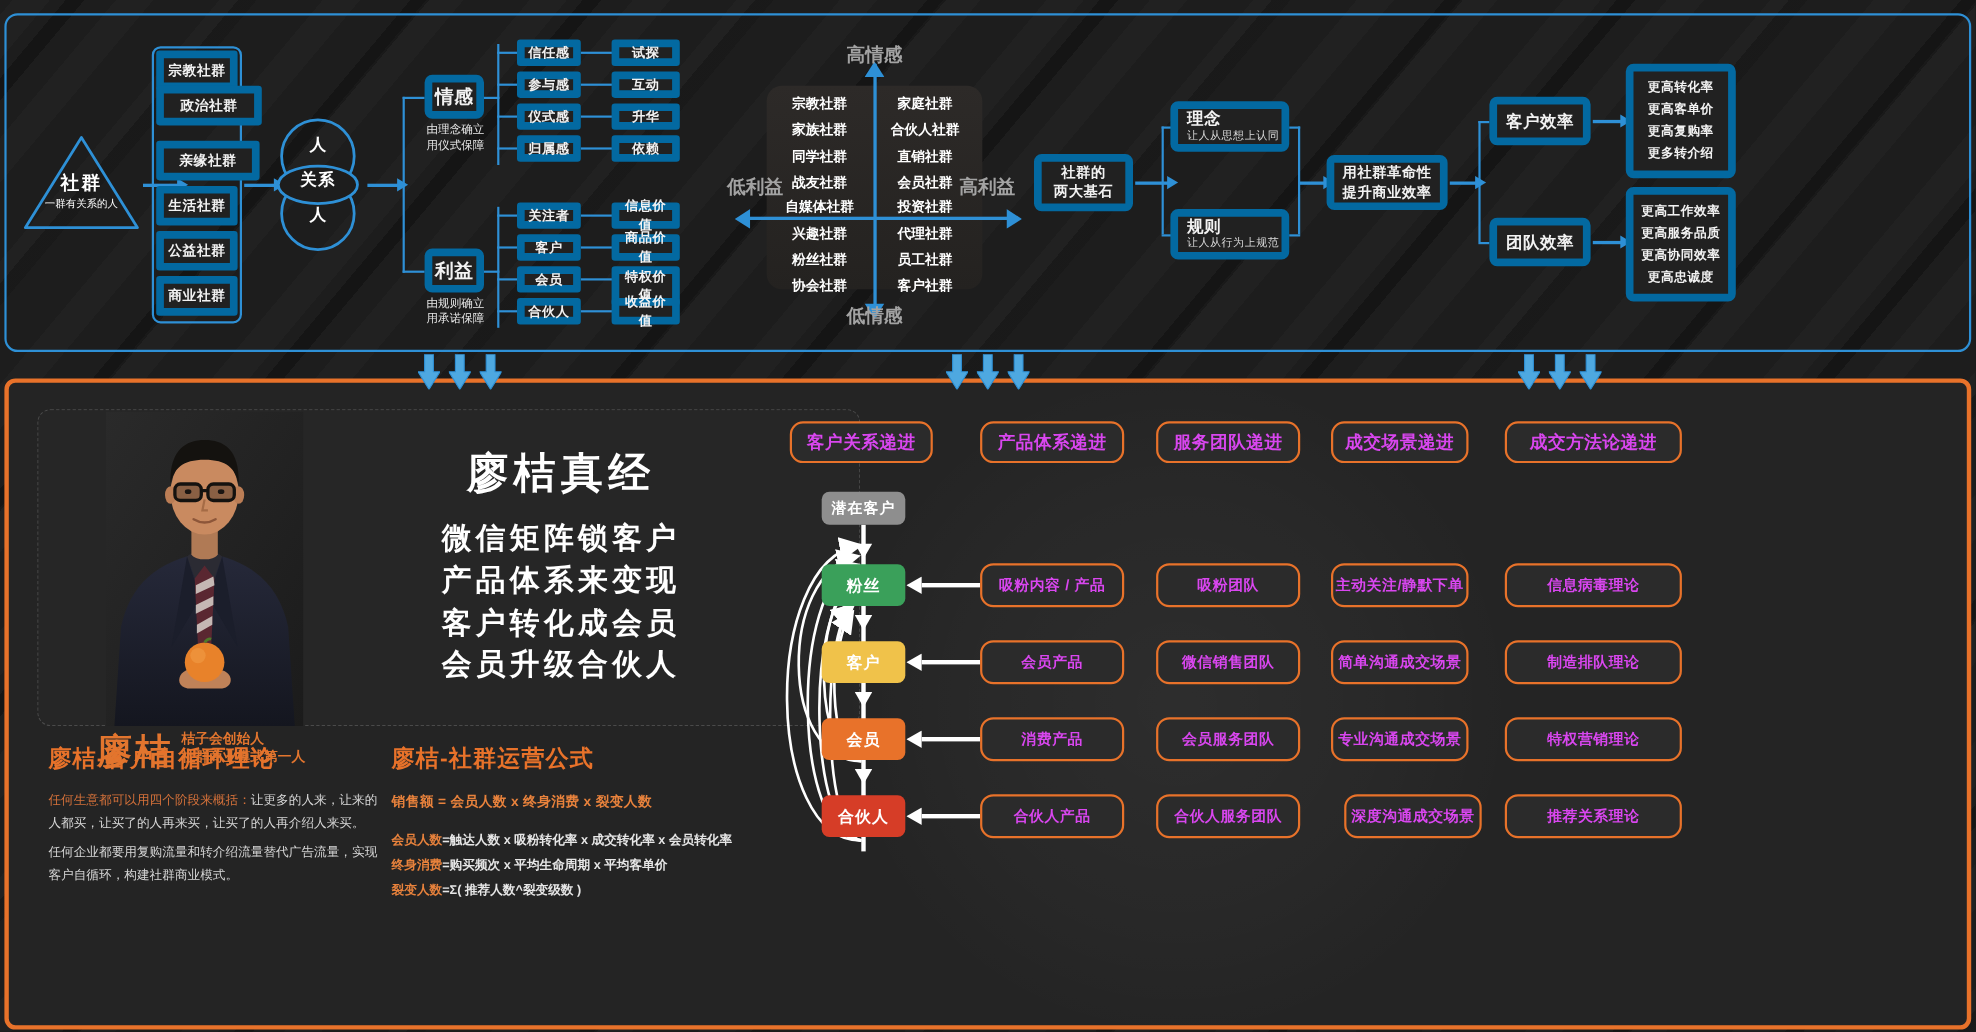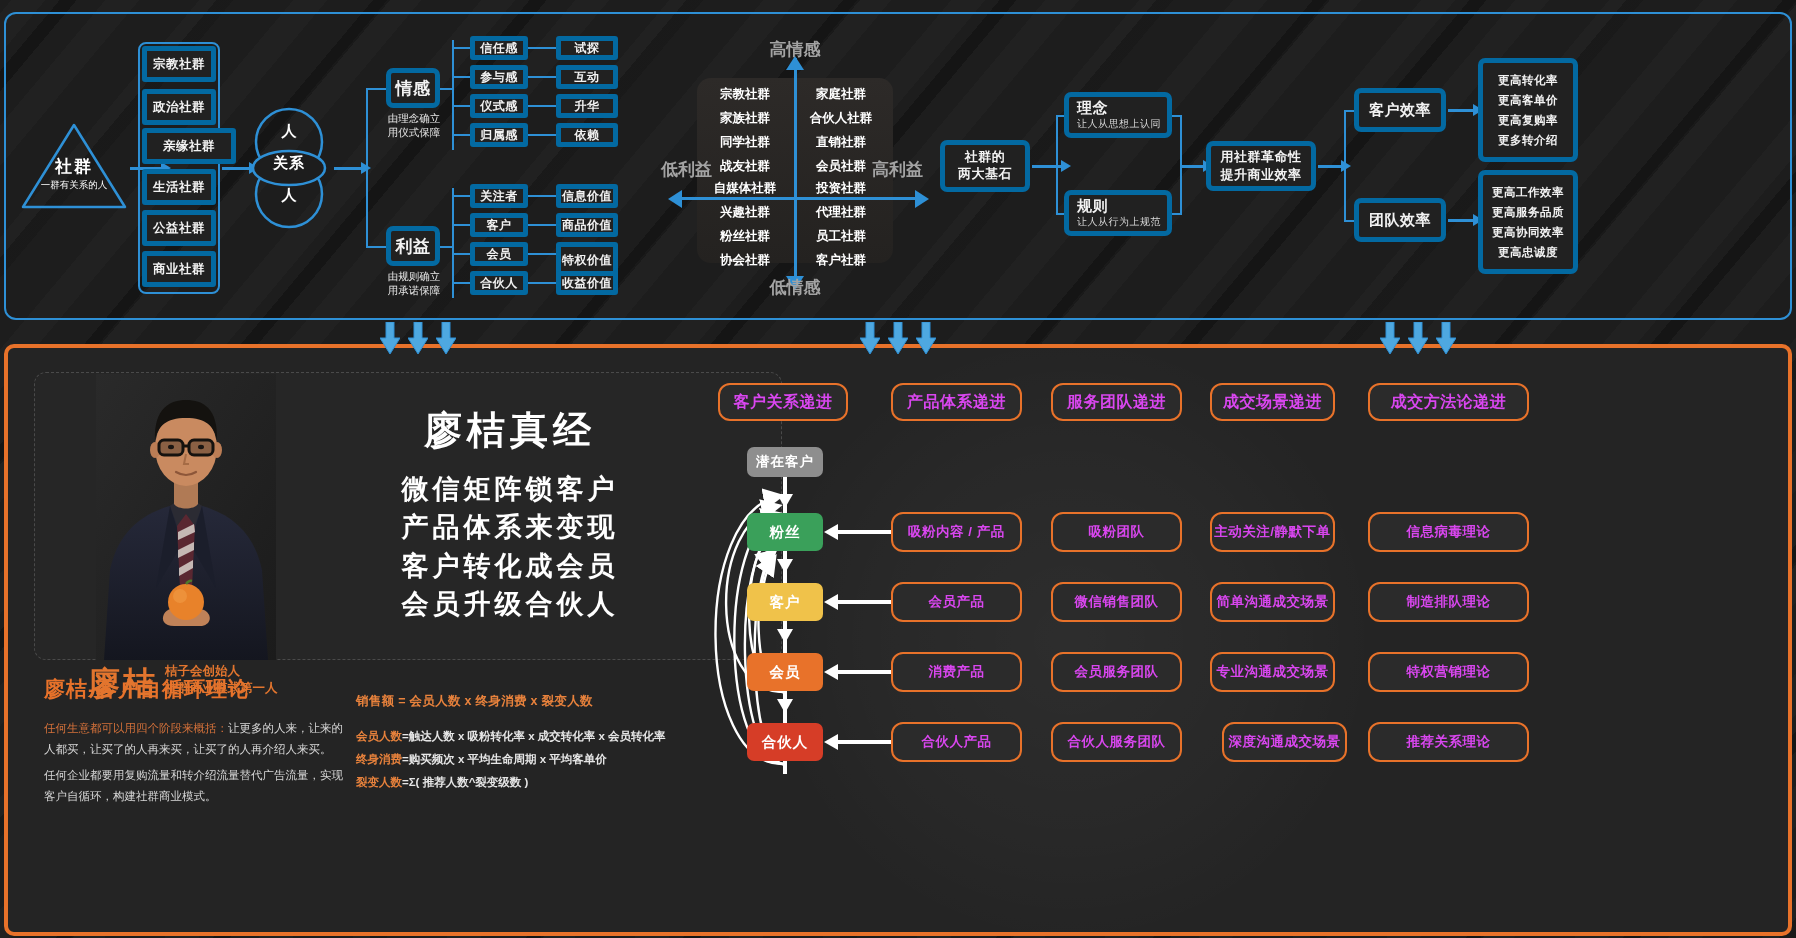--- a/index.html
+++ b/index.html
@@ -31,7 +31,7 @@
   }
 
   .bluebox {
-    position:absolute; border:5px solid #0369a1; border-radius:7px;
+    position:absolute; border:7px solid #0369a1; border-radius:7px;
     color:#f2f2f2; display:flex; flex-direction:column;
     align-items:center; justify-content:center; text-align:center;
     background:#212121; font-weight:700; letter-spacing:0.5px;

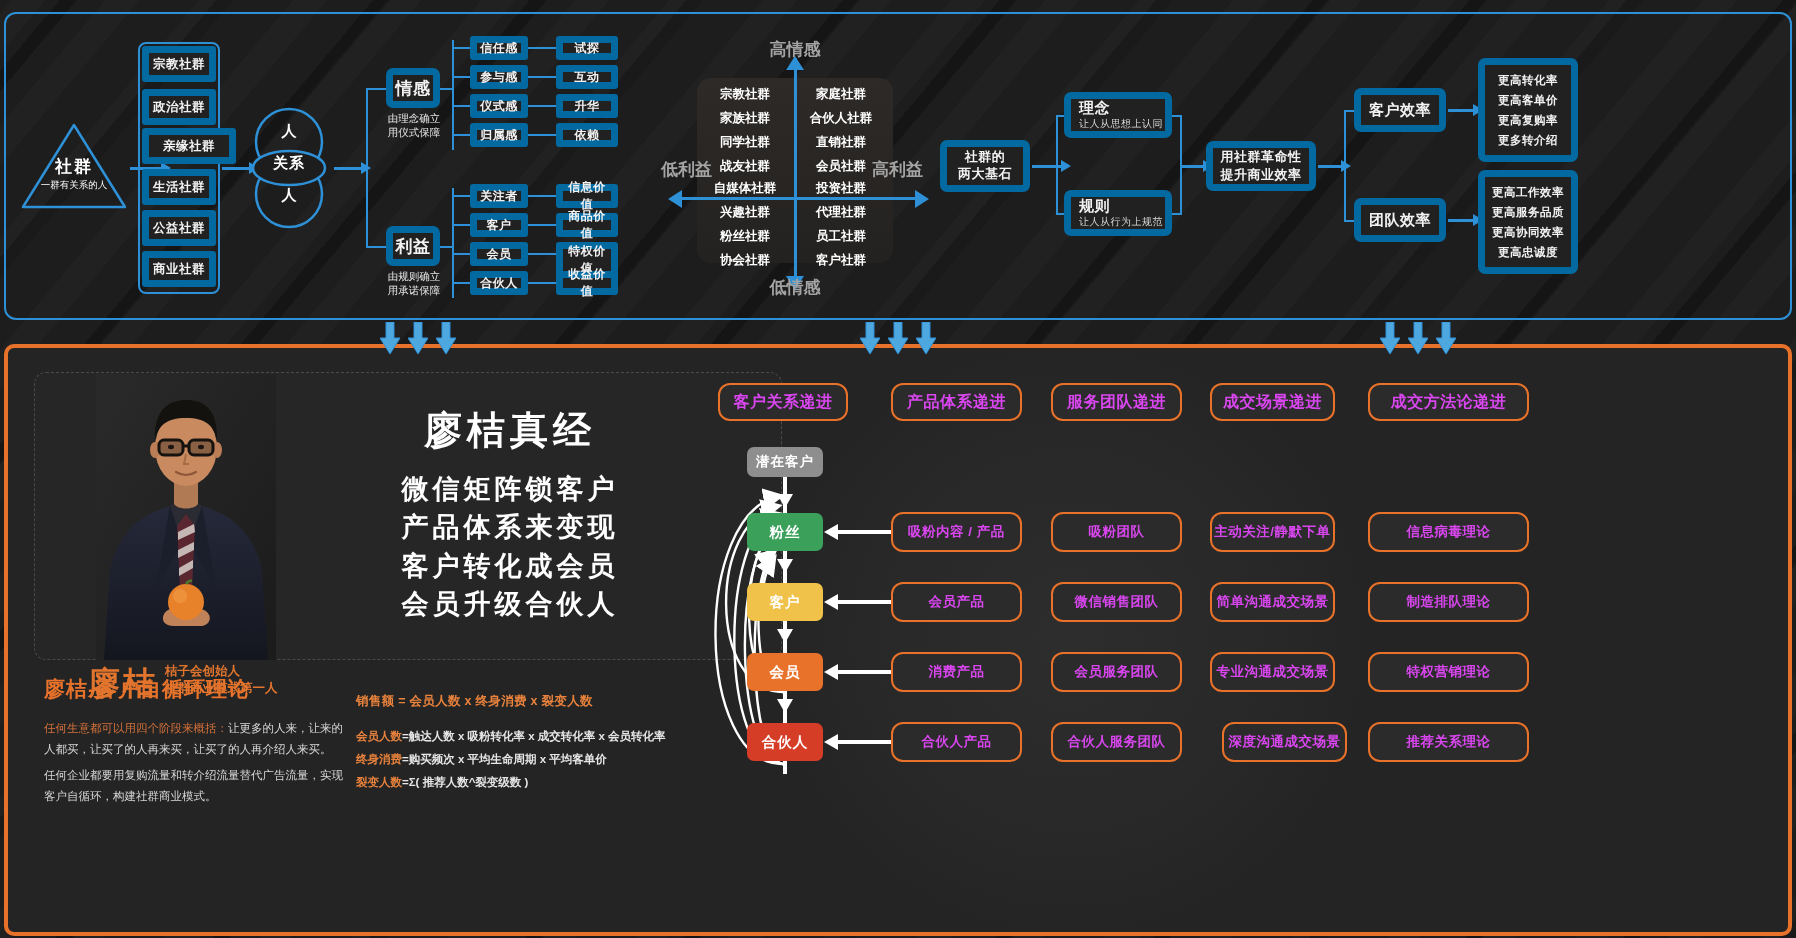--- a/index.html
+++ b/index.html
@@ -460,7 +460,7 @@
     </g>
   </svg>
 <div class="bluebox sq" style="left: 142px; top: 46px; width: 74px; height: 36px; font-size: 12.5px;">宗教社群</div>
-    <div class="bluebox sq" style="left: 142px; top: 89px; width: 74px; height: 36px; font-size: 12.5px;">政治社群</div>
+    <div class="bluebox sq" style="left: 142px; top: 78px; width: 96px; height: 36px; font-size: 12.5px;">政治社群</div>
     <div class="bluebox sq" style="left: 142px; top: 128px; width: 94px; height: 36px; font-size: 12.5px;">亲缘社群</div>
     <div class="bluebox sq" style="left: 142px; top: 169px; width: 74px; height: 36px; font-size: 12.5px;">生活社群</div>
     <div class="bluebox sq" style="left: 142px; top: 210px; width: 74px; height: 36px; font-size: 12.5px;">公益社群</div>

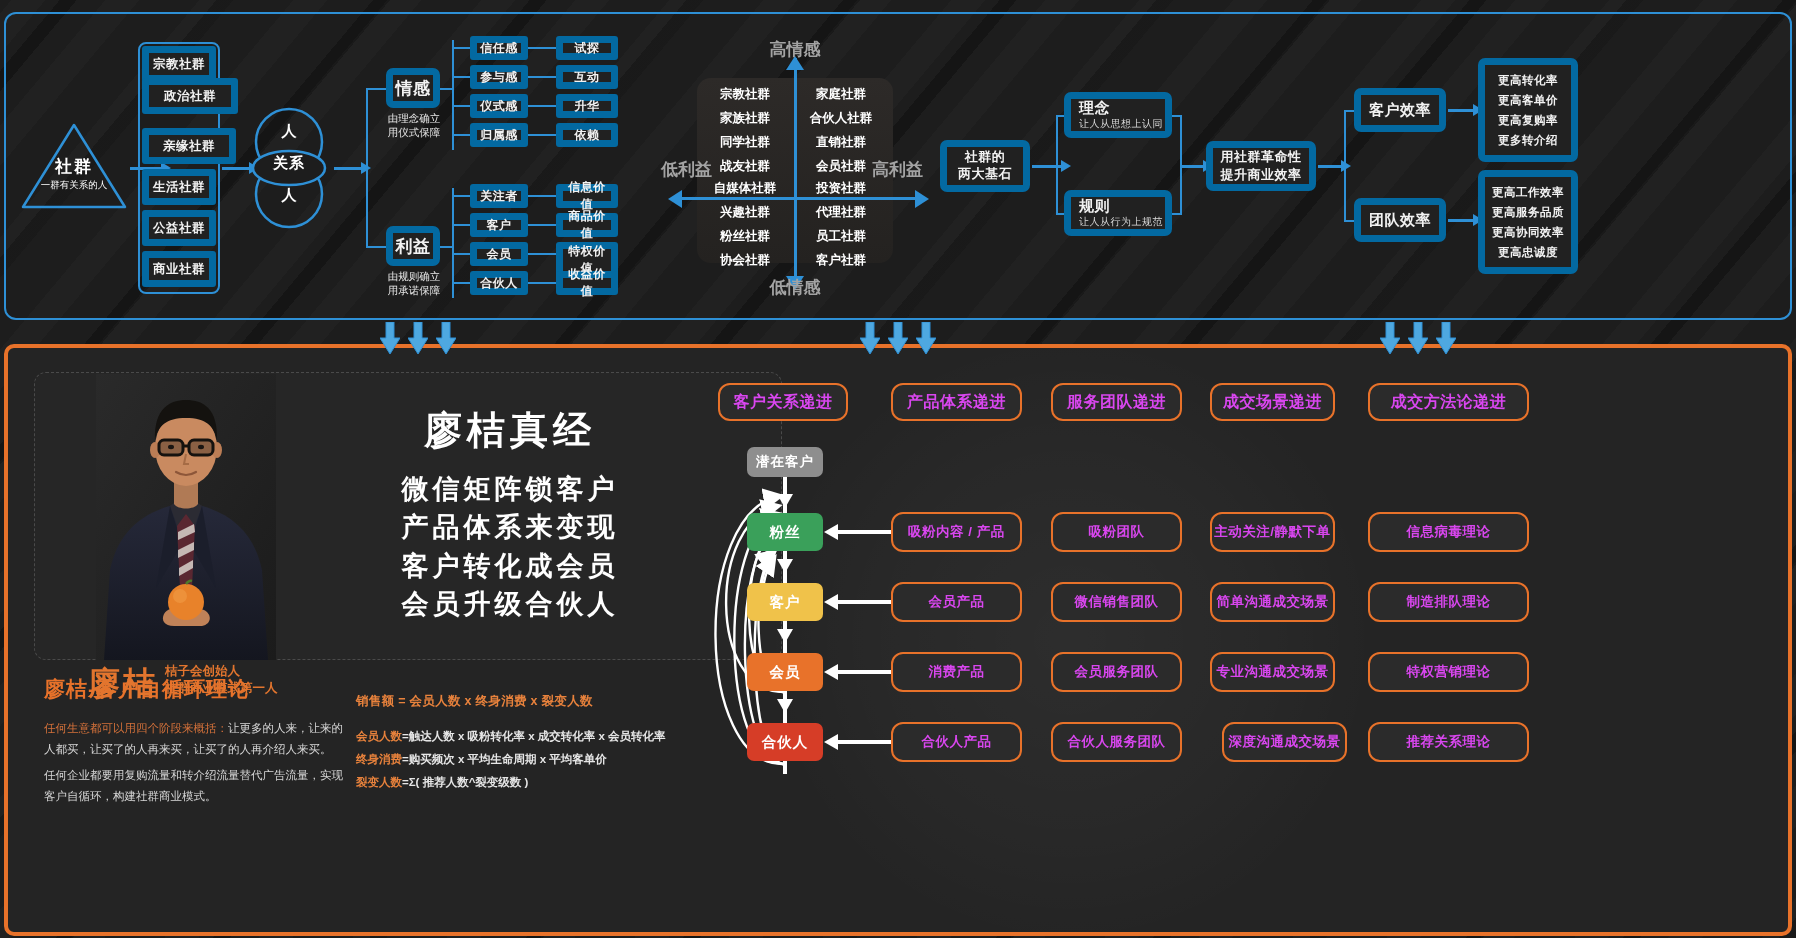--- a/index.html
+++ b/index.html
@@ -370,6 +370,7 @@
   </div>
 
   <div class="theory" style="left:356px;top:675px;width:320px">
+    <h3>廖桔-社群运营公式</h3>
     <p style="color:#e8823c;font-size:12.5px;font-weight:700;letter-spacing:0.3px">销售额 = 会员人数 x 终身消费 x 裂变人数</p>
     <div id="formularows" style="margin-top:12px">
         <div style="font-size: 11.5px; line-height: 2; color: rgb(230, 230, 230); font-weight: 700;"><span style="color: rgb(232, 130, 60);">会员人数</span><span>=触达人数 x 吸粉转化率 x 成交转化率 x 会员转化率</span></div>

